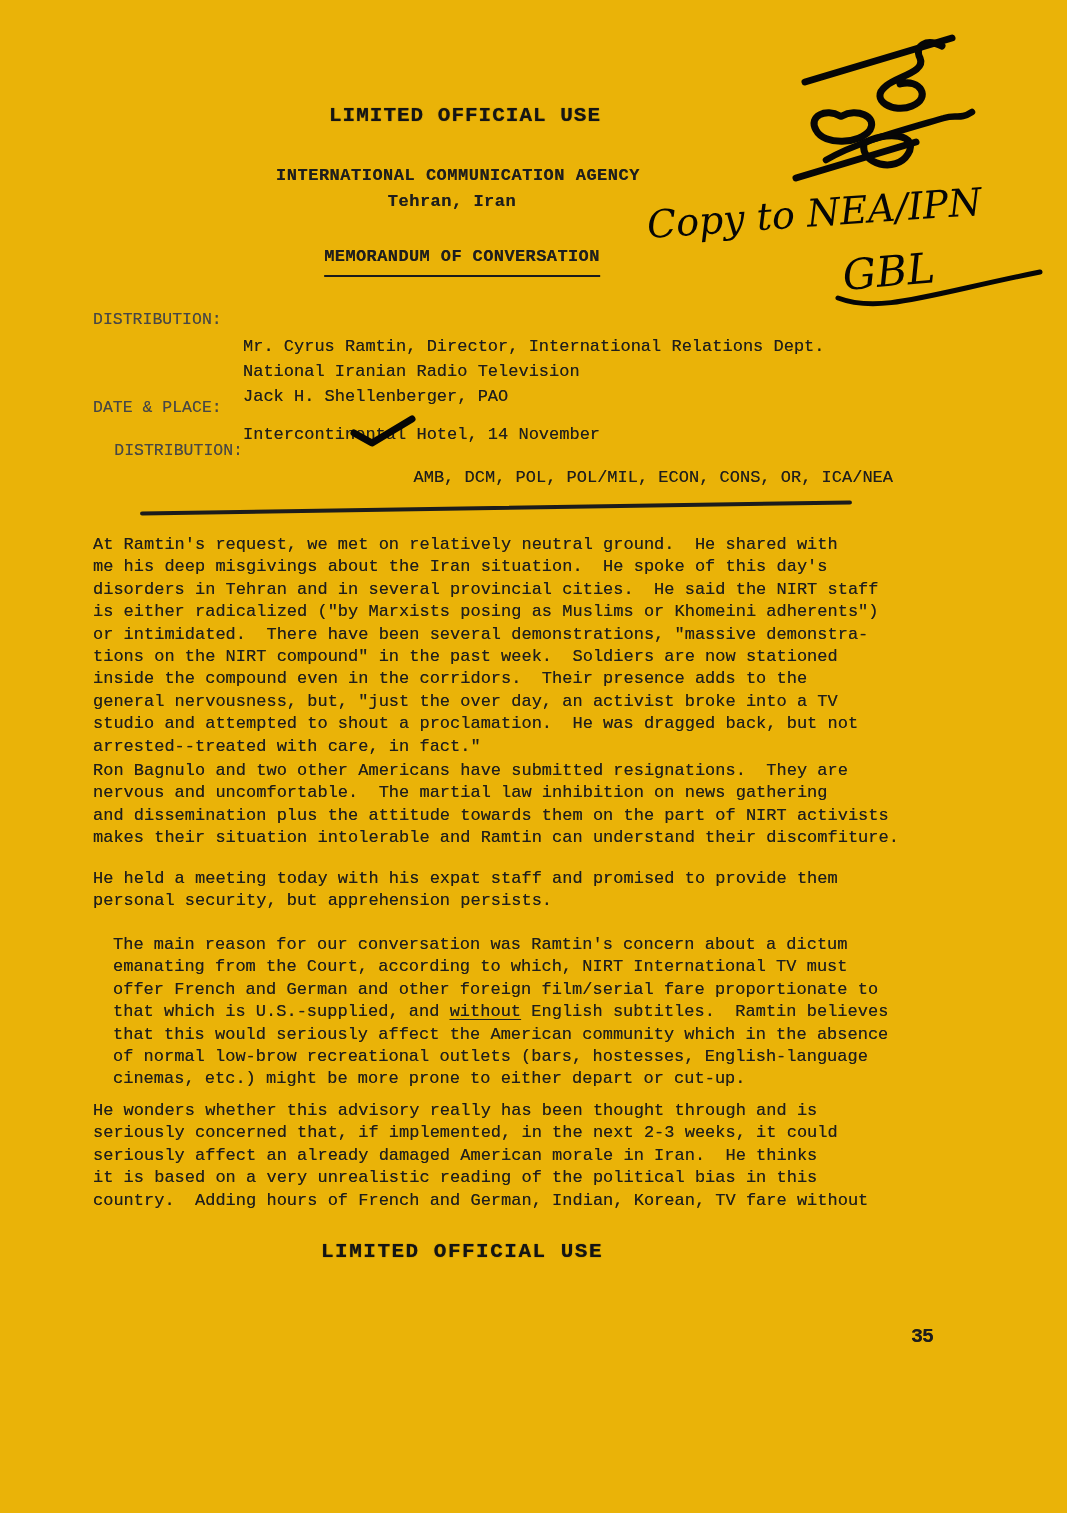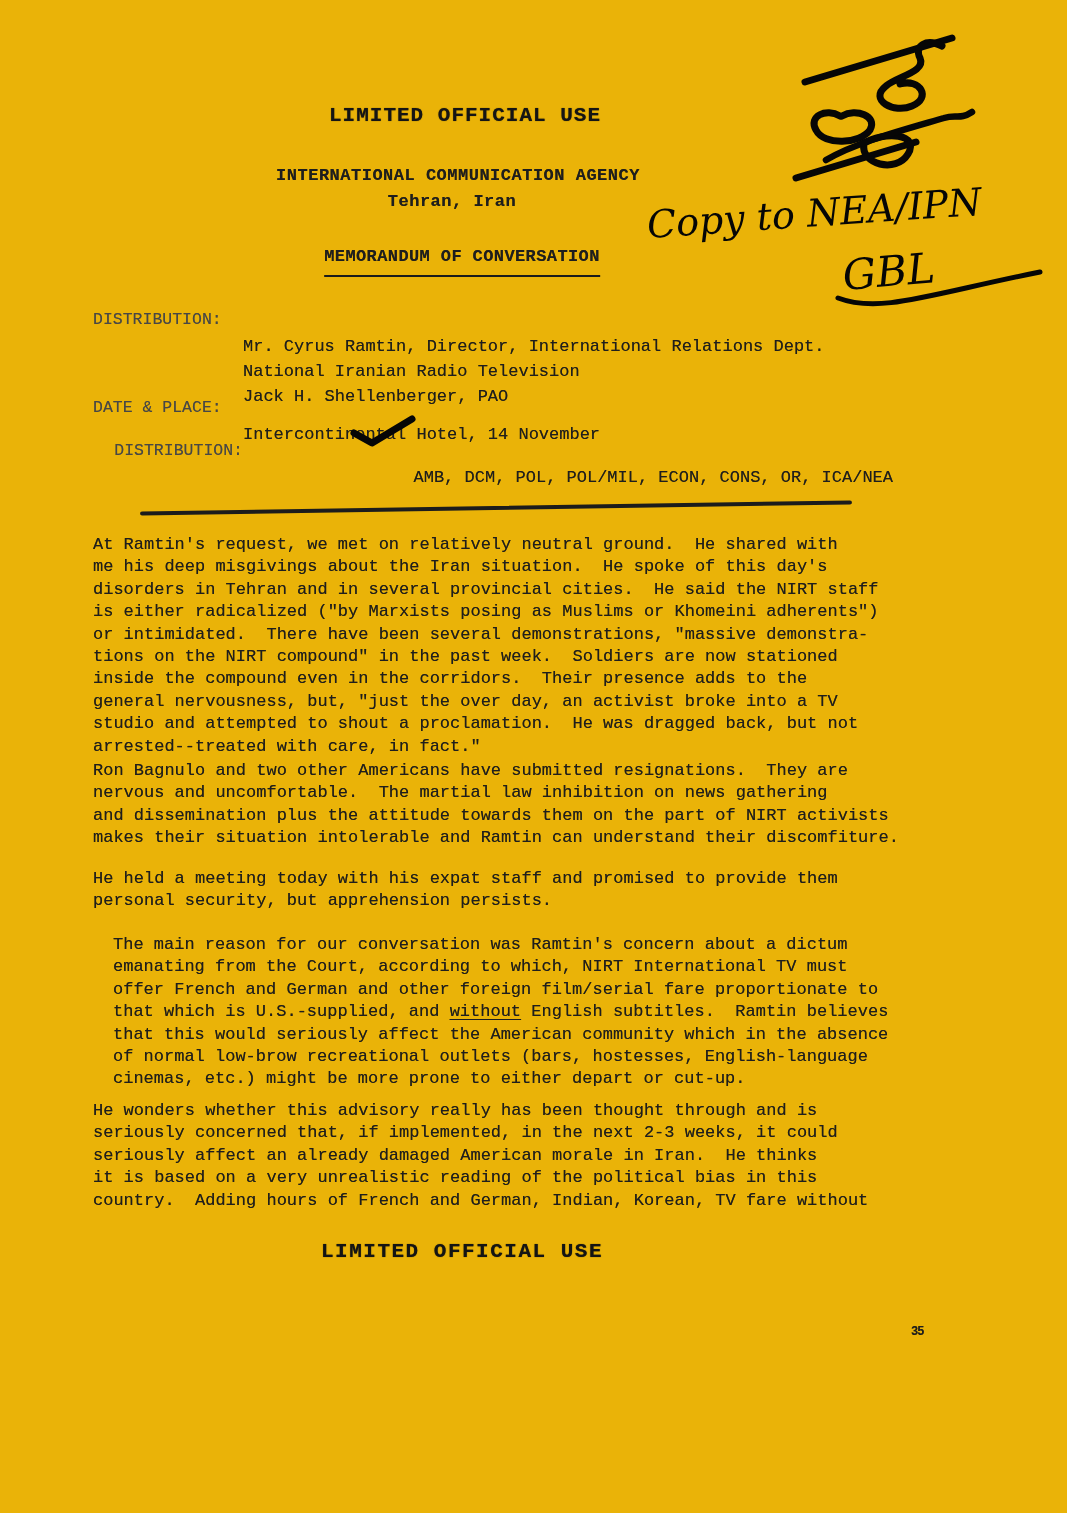--- a/index.html
+++ b/index.html
@@ -92,7 +92,7 @@
   }
 
   .page-number {
-    font-size: 12px;
+    font-size: 20px;
     font-weight: bold;
     letter-spacing: -1px;
   }

